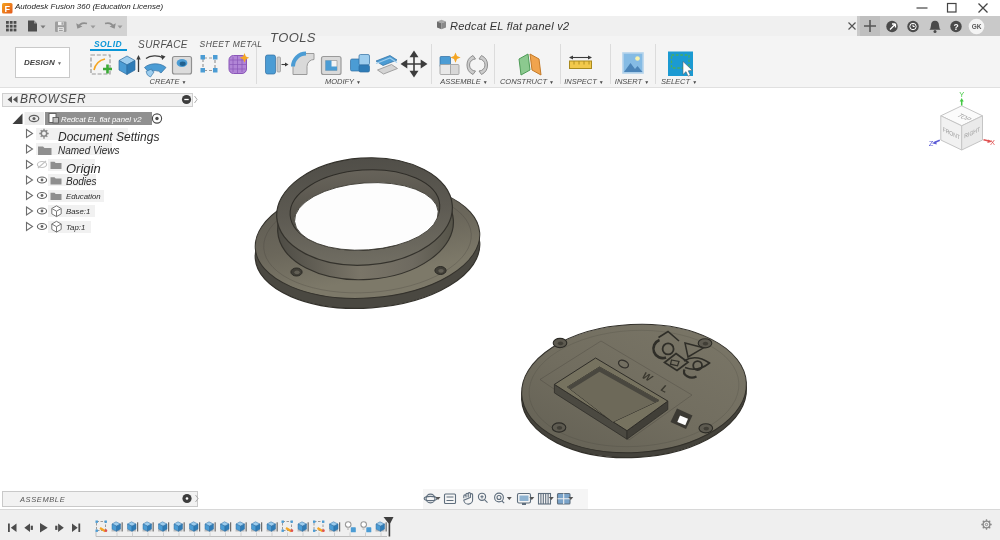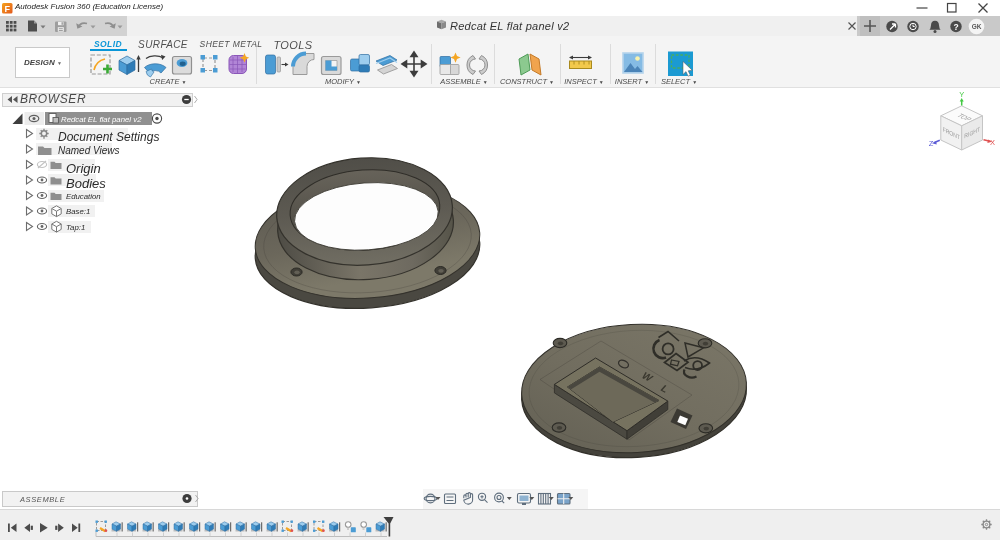--- a/index.html
+++ b/index.html
@@ -25,7 +25,7 @@
 <div class="abs" style="left:90px;top:48.5px;width:37px;height:2.5px;background:#0a96d7;z-index:6"></div>
 <div class="txt ctr" style="left:163px;top:39px;font-size:10px;color:#4f4f4f;letter-spacing:.4px;z-index:6">SURFACE</div>
 <div class="txt ctr" style="left:231px;top:39px;font-size:8.5px;color:#4f4f4f;letter-spacing:.4px;z-index:6">SHEET METAL</div>
-<div class="txt ctr" style="left:293px;top:39px;font-size:11px;color:#4f4f4f;letter-spacing:.4px;z-index:6">TOOLS</div>
+<div class="txt ctr" style="left:293px;top:30px;font-size:13px;color:#4f4f4f;letter-spacing:.4px;z-index:6">TOOLS</div>
 
 <div class="txt ctr" style="left:168px;top:77px;font-size:7.5px;color:#4a4a4a;z-index:6">CREATE <span style="font-size:5px">▼</span></div>
 <div class="txt ctr" style="left:343px;top:77px;font-size:7.5px;color:#4a4a4a;z-index:6">MODIFY <span style="font-size:5px">▼</span></div>

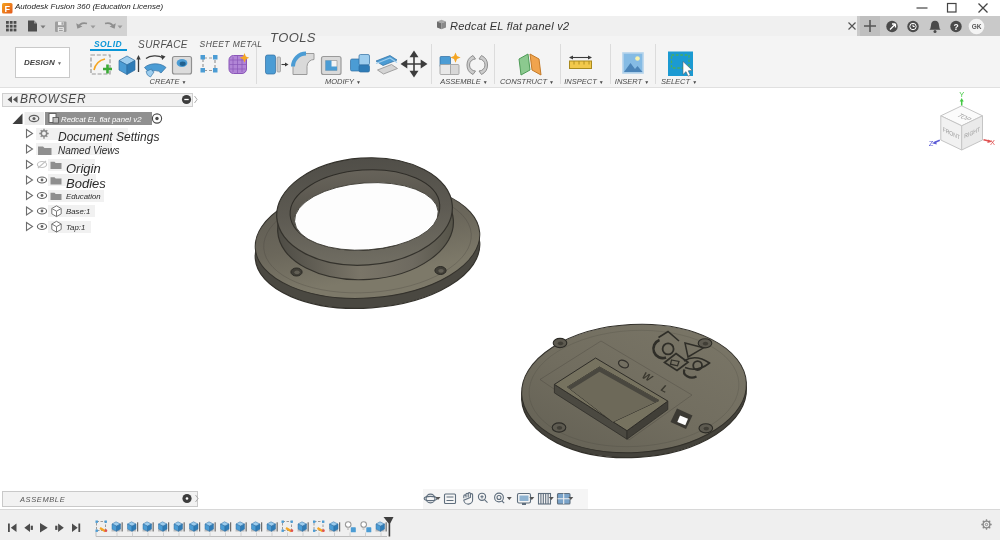--- a/index.html
+++ b/index.html
@@ -482,7 +482,7 @@
 <div class="abs" style="left:48px;top:158.5px;width:47px;height:12px;background:#f1f1f1;z-index:2"></div>
 <div class="txt" style="left:66px;top:160.8px;font-size:13px;color:#2b2b2b;z-index:6">Origin</div>
 <div class="abs" style="left:48px;top:174px;width:48px;height:12px;background:#f1f1f1;z-index:2"></div>
-<div class="txt" style="left:66px;top:176.3px;font-size:13px;color:#2b2b2b;z-index:6">Bodies</div>
+<div class="txt" style="left:66px;top:176.3px;font-size:10px;color:#2b2b2b;z-index:6">Bodies</div>
 <div class="abs" style="left:48px;top:189.5px;width:56px;height:12px;background:#f1f1f1;z-index:2"></div>
 <div class="txt" style="left:66px;top:191.8px;font-size:7.8px;color:#2b2b2b;z-index:6">Education</div>
 <div class="abs" style="left:48px;top:205px;width:47px;height:12px;background:#f1f1f1;z-index:2"></div>

